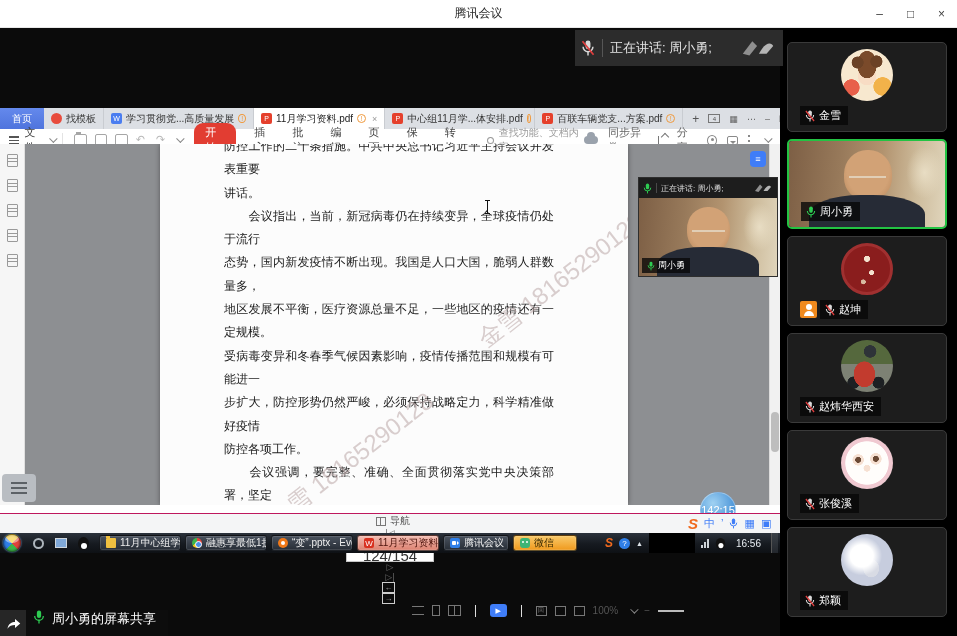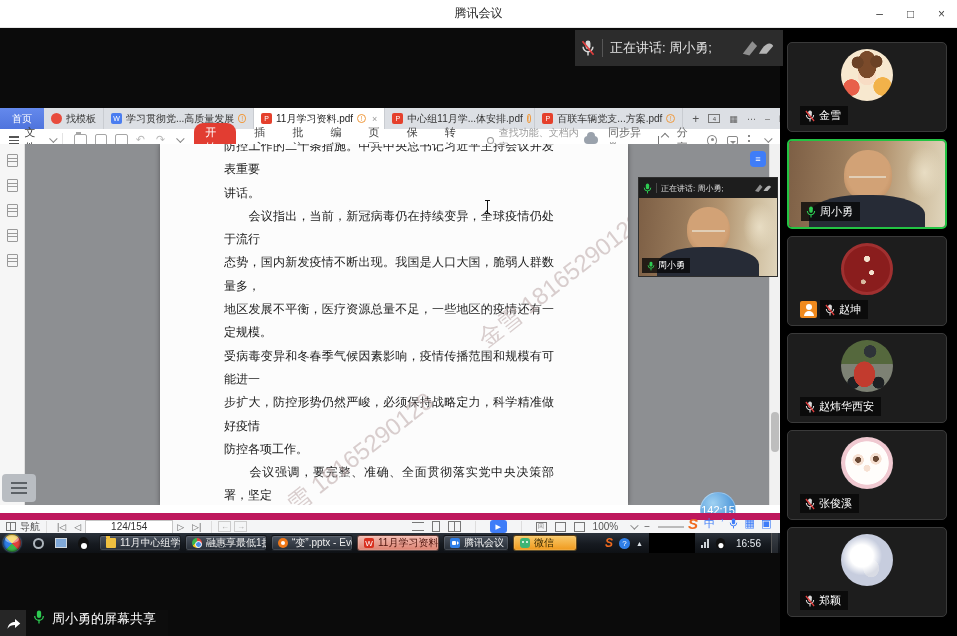--- a/index.html
+++ b/index.html
@@ -129,7 +129,7 @@
                 border:1px solid rgba(255,255,255,.35);}
   
   #statusbar{position:absolute;left:0;top:405px;width:780px;height:20px;background:#f4f5f6;
-             border-top:7px solid #be185d;display:flex;align-items:center;font-size:10px;color:#555;z-index:2;}
+             border-top:1px solid #be185d;display:flex;align-items:center;font-size:10px;color:#555;z-index:2;flex-direction:column;}
   .sb-div{width:1px;height:12px;background:#ddd;margin:0 6px;}
   #nav-btn{display:flex;align-items:center;gap:4px;margin-left:6px;}
   .nav-ic{width:10px;height:9px;border:1px solid #777;position:relative;}

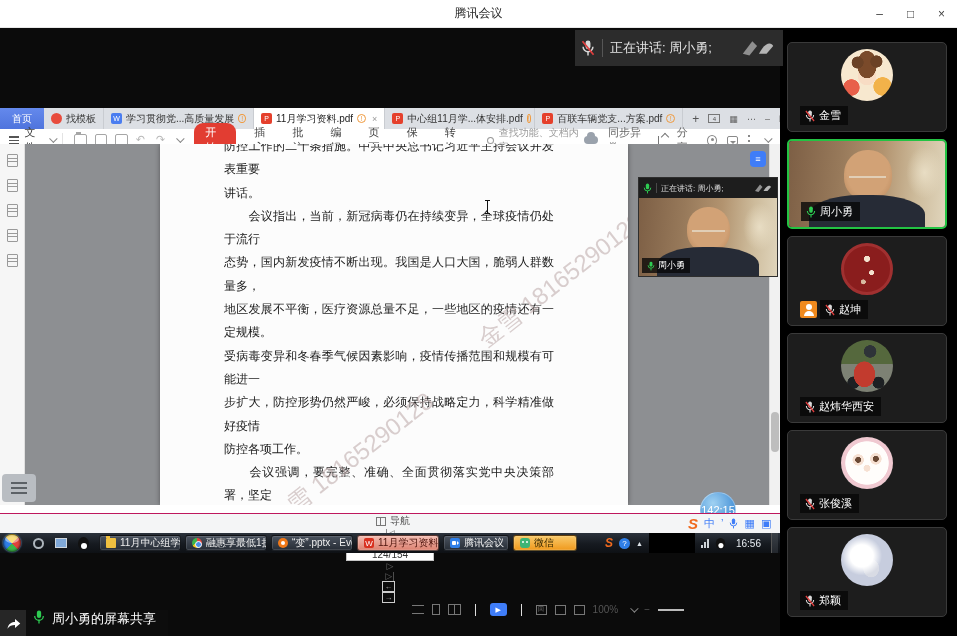--- a/index.html
+++ b/index.html
@@ -136,7 +136,7 @@
   .nav-ic::before{content:"";position:absolute;left:3px;top:0;width:1px;height:100%;background:#777;}
   .pg-arrow{margin:0 4px;color:#666;font-size:9px;}
   #page-box{width:88px;height:14px;background:#fff;border:1px solid #c6c6c6;display:flex;
-            align-items:center;justify-content:center;font-size:10px;color:#333;}
+            align-items:center;justify-content:center;font-size:15px;color:#333;}
   .hist{width:13px;height:11px;border:1px solid #ccc;color:#aaa;font-size:8px;display:inline-flex;
         align-items:center;justify-content:center;margin-right:3px;}
   #statusbar .right{margin-left:auto;display:flex;align-items:center;gap:8px;padding-right:96px;}

